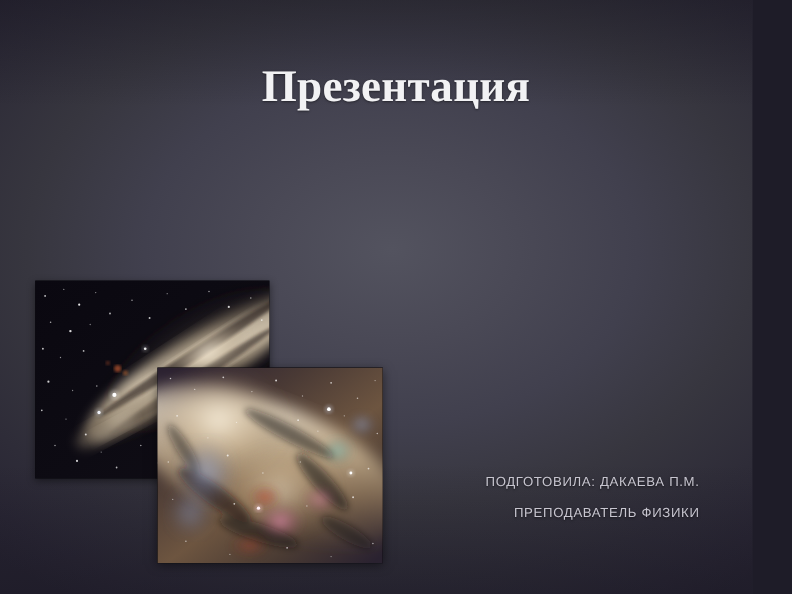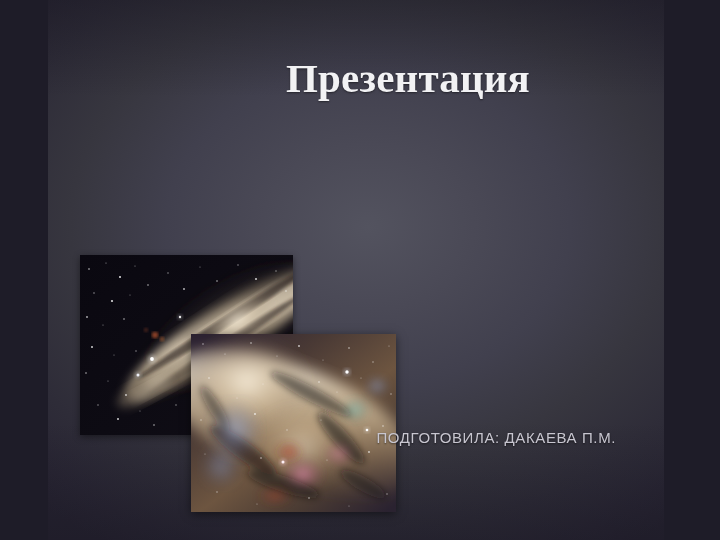--- a/index.html
+++ b/index.html
@@ -9,7 +9,7 @@
   }
   .slide {
     position: relative;
-    width: 616px;
+    width: 684px;
     height: 540px;
     overflow: hidden;
     font-family: "Liberation Serif", "DejaVu Serif", serif;
@@ -23,7 +23,6 @@
         #2e2c38 80%,
         #292634 92%,
         #262331 100%);
-    margin-left: 48px;
   }
   
   .slide::after {

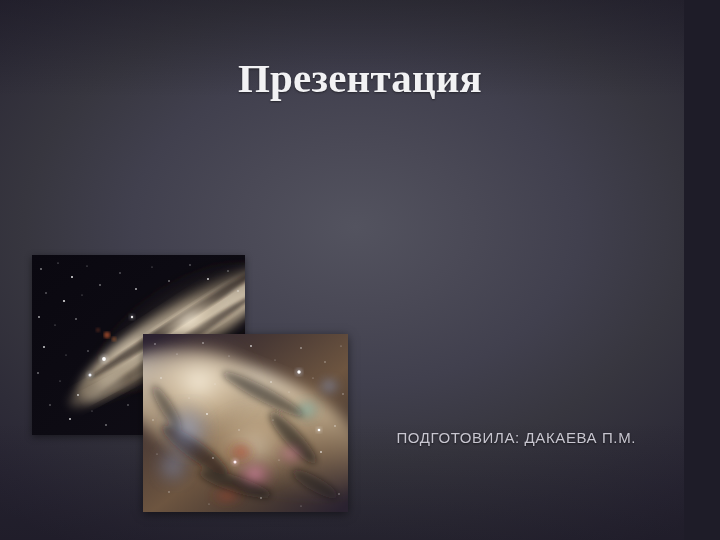--- a/index.html
+++ b/index.html
@@ -68,7 +68,7 @@
   .subtitle-line {
     display: block;
     color: #c8c6d0;
-    font-size: 15px;
+    font-size: 12px;
     line-height: 28px;
     letter-spacing: 0.6px;
     font-family: "Liberation Sans", "DejaVu Sans", sans-serif;

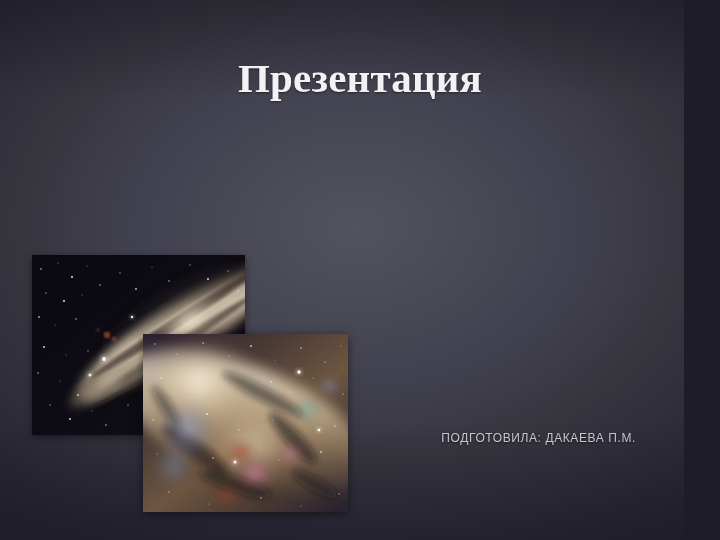--- a/index.html
+++ b/index.html
@@ -347,6 +347,7 @@
 
   <div class="subtitle-block">
     <span class="subtitle-line">ПОДГОТОВИЛА: ДАКАЕВА П.М.</span>
+    <span class="subtitle-line">ПРЕПОДАВАТЕЛЬ ФИЗИКИ</span>
   </div>
 
 </div>

